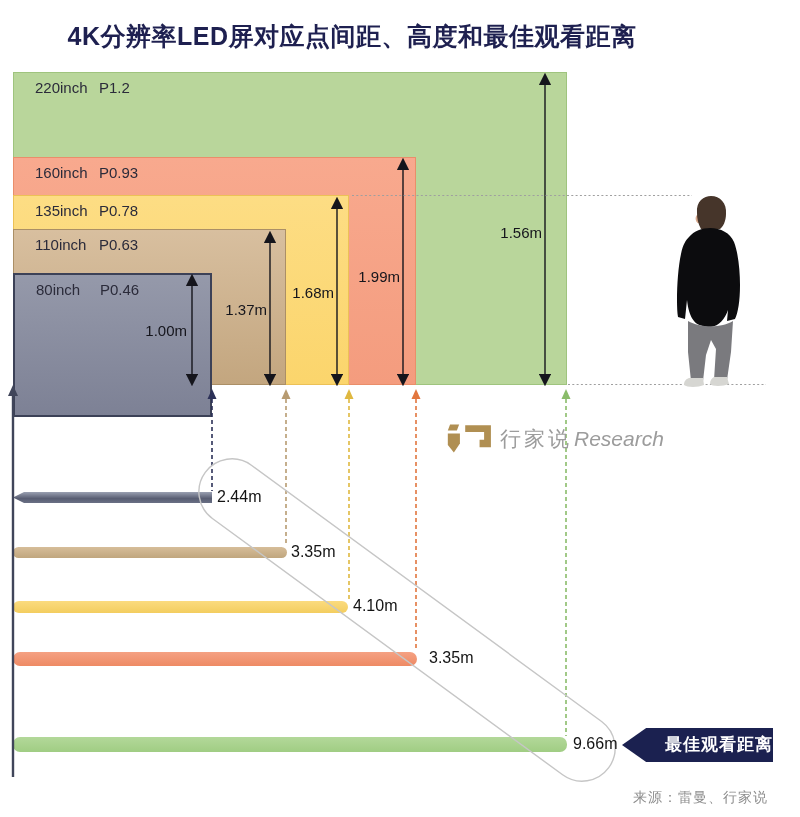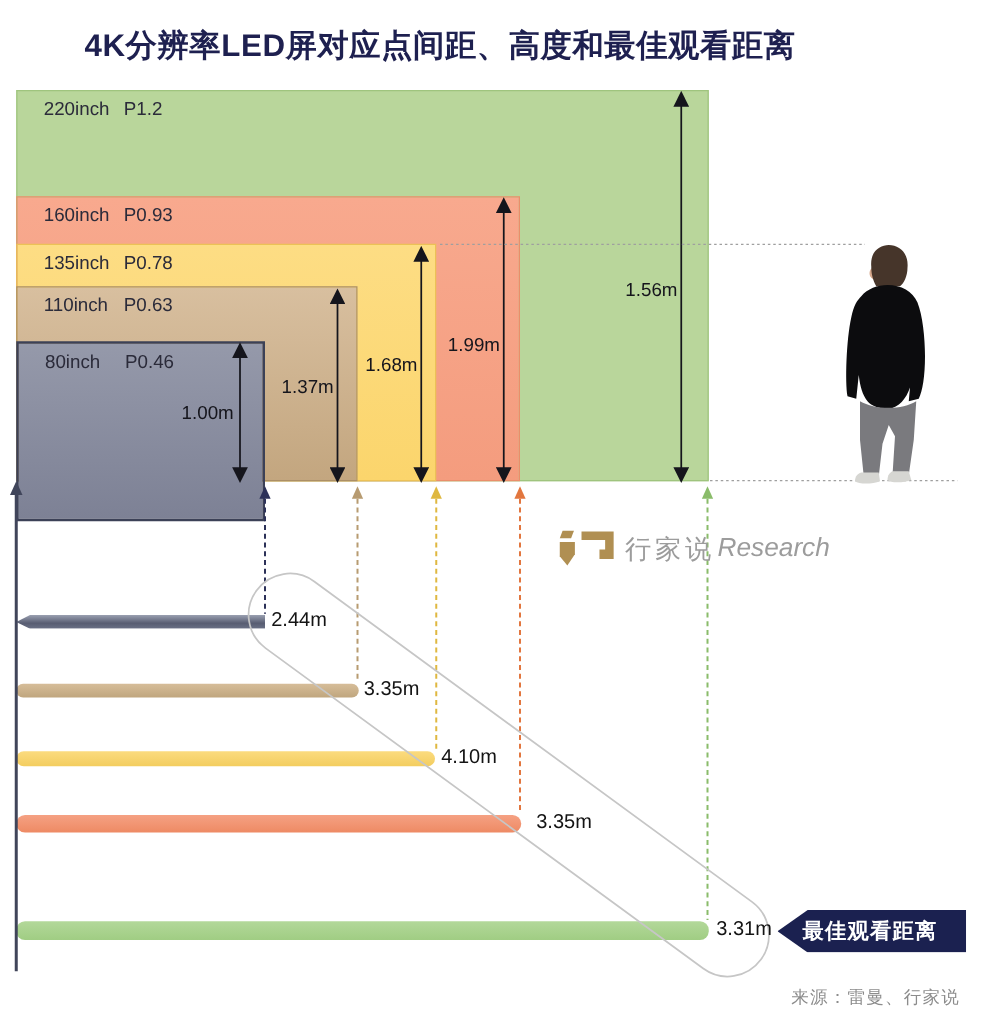--- a/index.html
+++ b/index.html
@@ -118,7 +118,7 @@
   <div class="d-label dl-110">3.35m</div>
   <div class="d-label dl-135">4.10m</div>
   <div class="d-label dl-160">3.35m</div>
-  <div class="d-label dl-220">3.31m</div>
+  <div class="d-label dl-220">9.66m</div>
 
   <div class="callout">最佳观看距离</div>
 

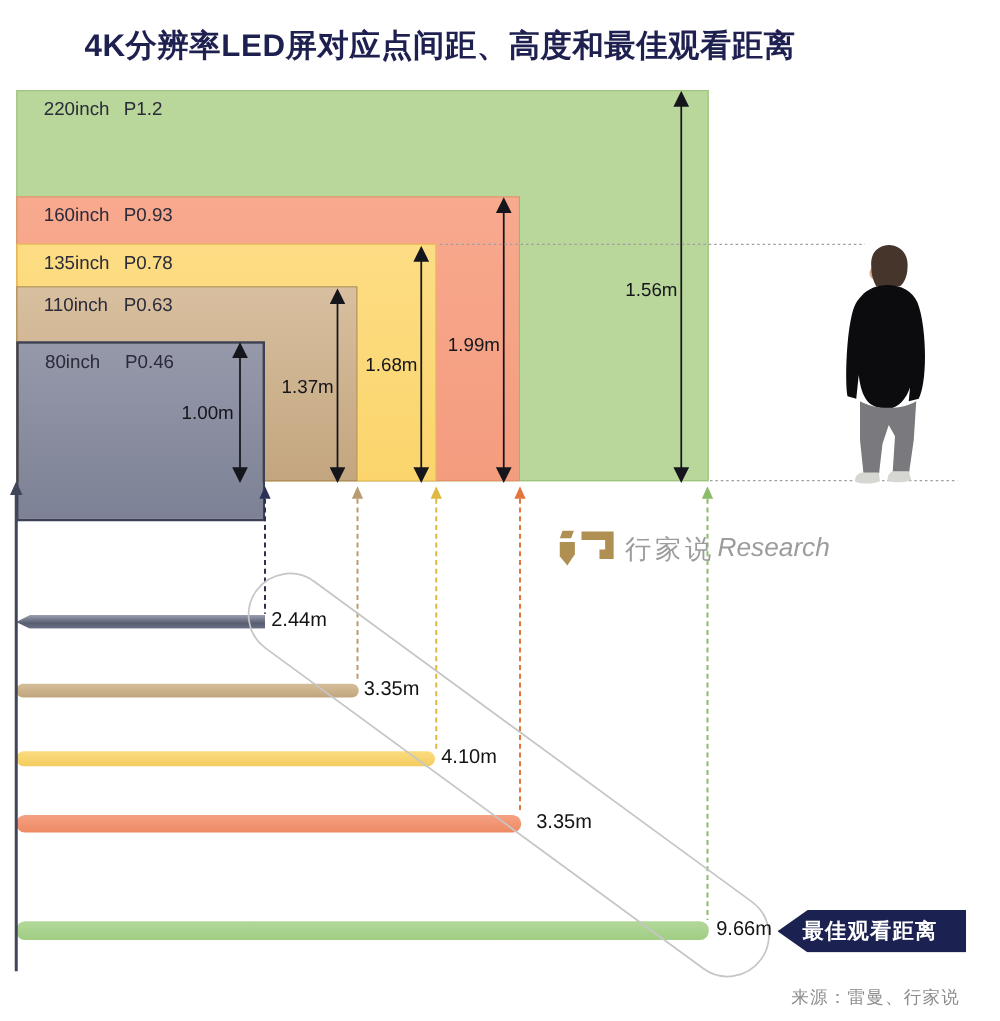--- a/index.html
+++ b/index.html
@@ -51,7 +51,7 @@
   .callout{
     position:absolute;left:622px;top:728px;width:151px;height:34px;z-index:3;
     background:#1b2150;color:#ffffff;font-size:17px;font-weight:bold;
-    line-height:34px;text-align:left;padding-left:20px;box-sizing:border-box;
+    line-height:34px;text-align:right;padding-left:20px;box-sizing:border-box;
     clip-path:polygon(0 50%, 16% 0, 100% 0, 100% 100%, 16% 100%);
     letter-spacing:1px;
   }

